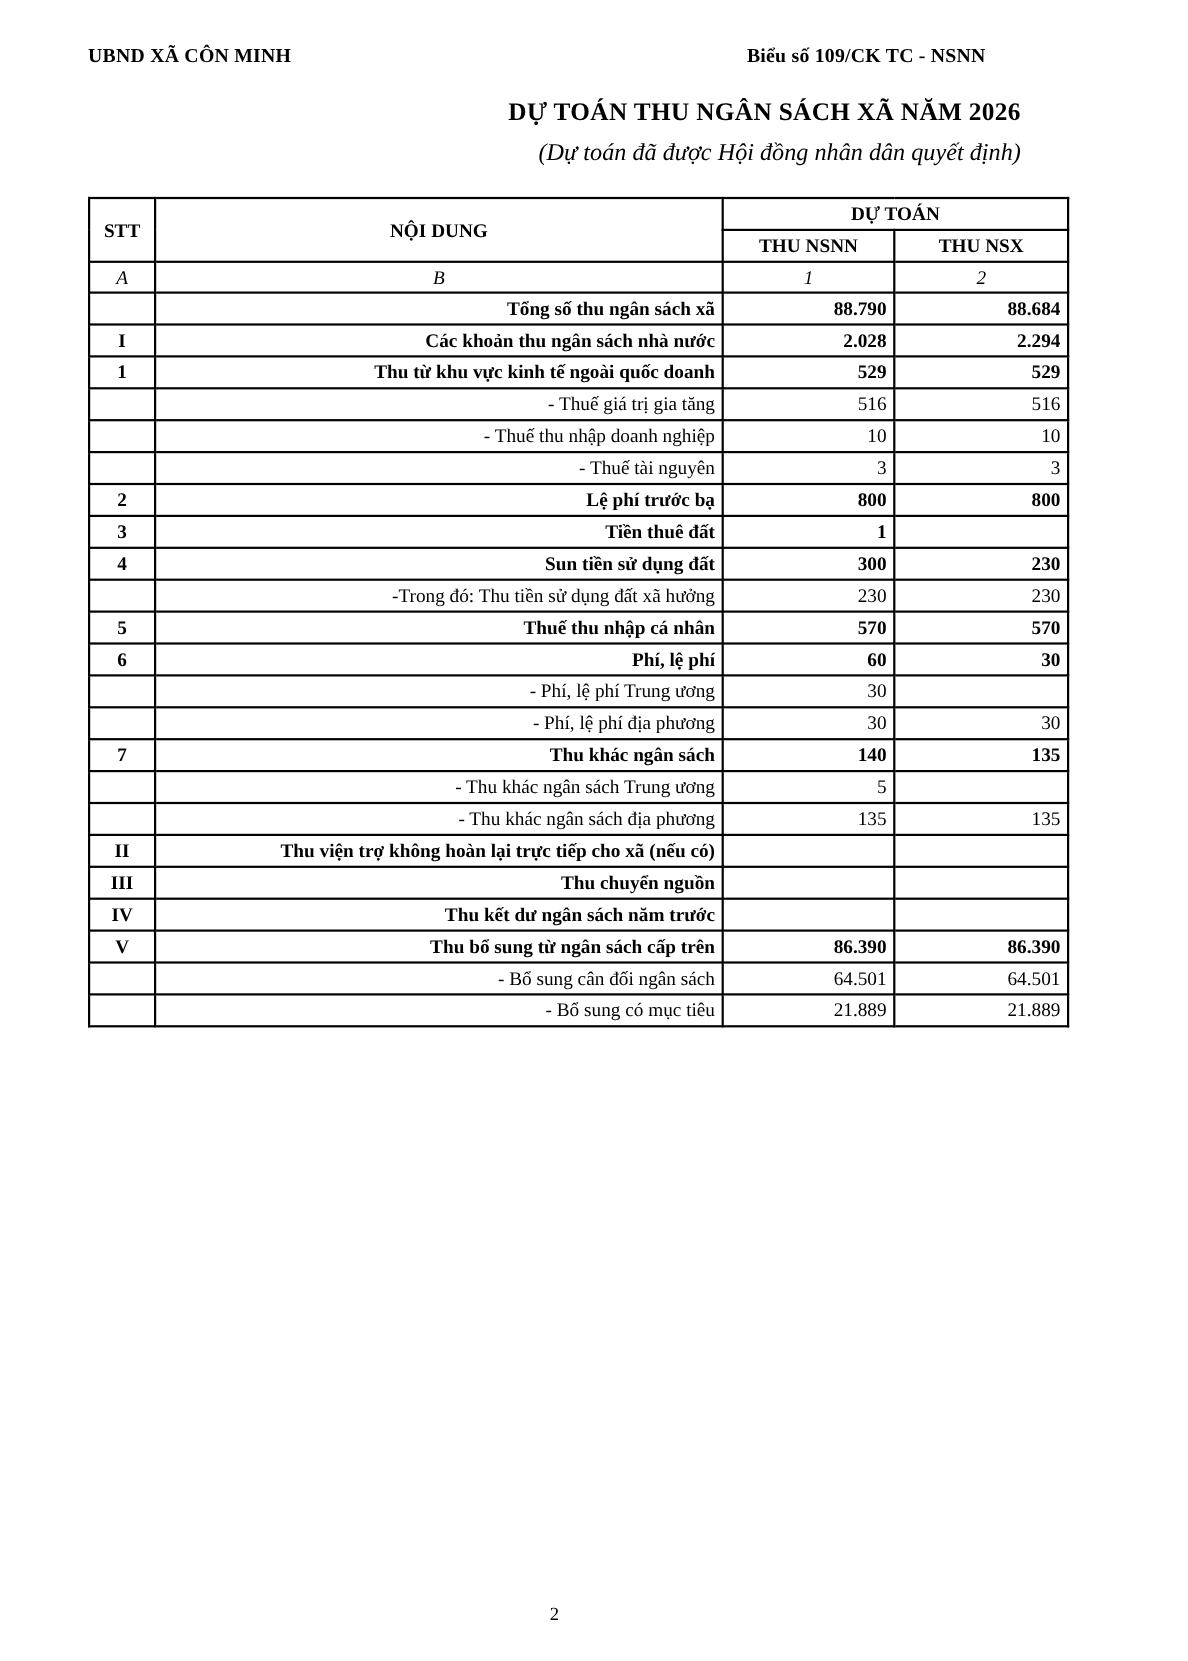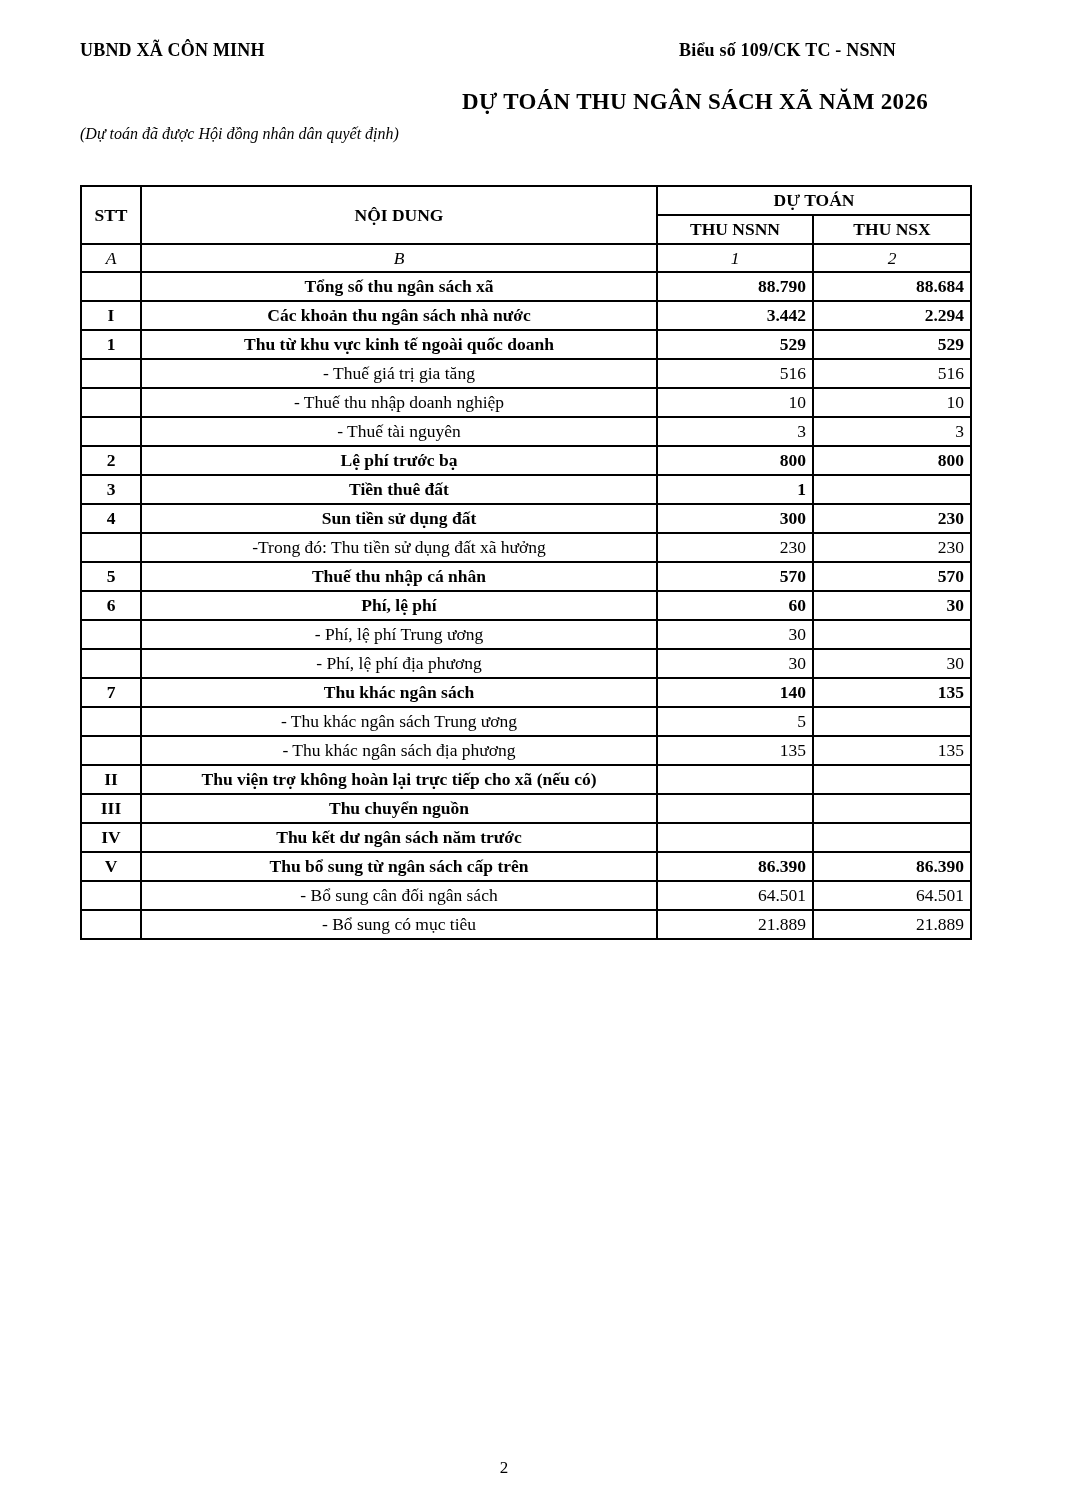--- a/index.html
+++ b/index.html
@@ -39,9 +39,9 @@
     letter-spacing: 0.3px;
   }
   .doc-subtitle {
-    text-align: left;
+    text-align: right;
     font-style: italic;
-    font-size: 16px;
+    font-size: 22px;
     margin-bottom: 6px;
     white-space: pre;
   }

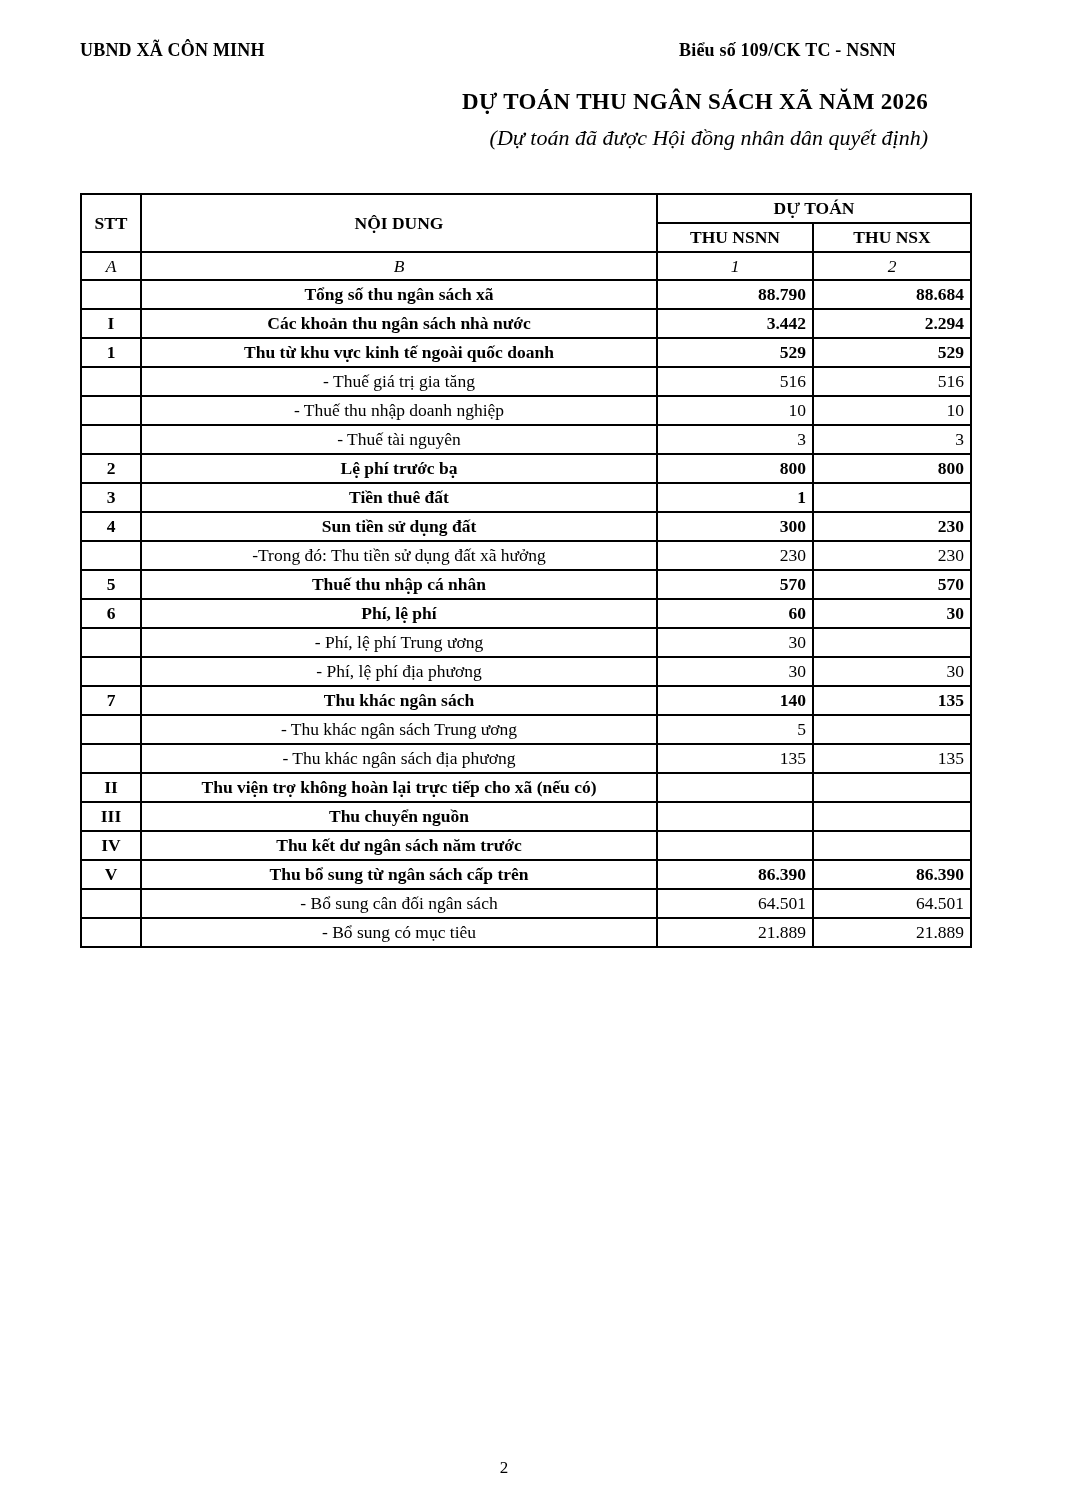--- a/index.html
+++ b/index.html
@@ -47,7 +47,7 @@
   }
   table.budget {
     border-collapse: collapse;
-    margin-top: 42px;
+    margin-top: 28px;
     width: 890px;
     table-layout: fixed;
   }

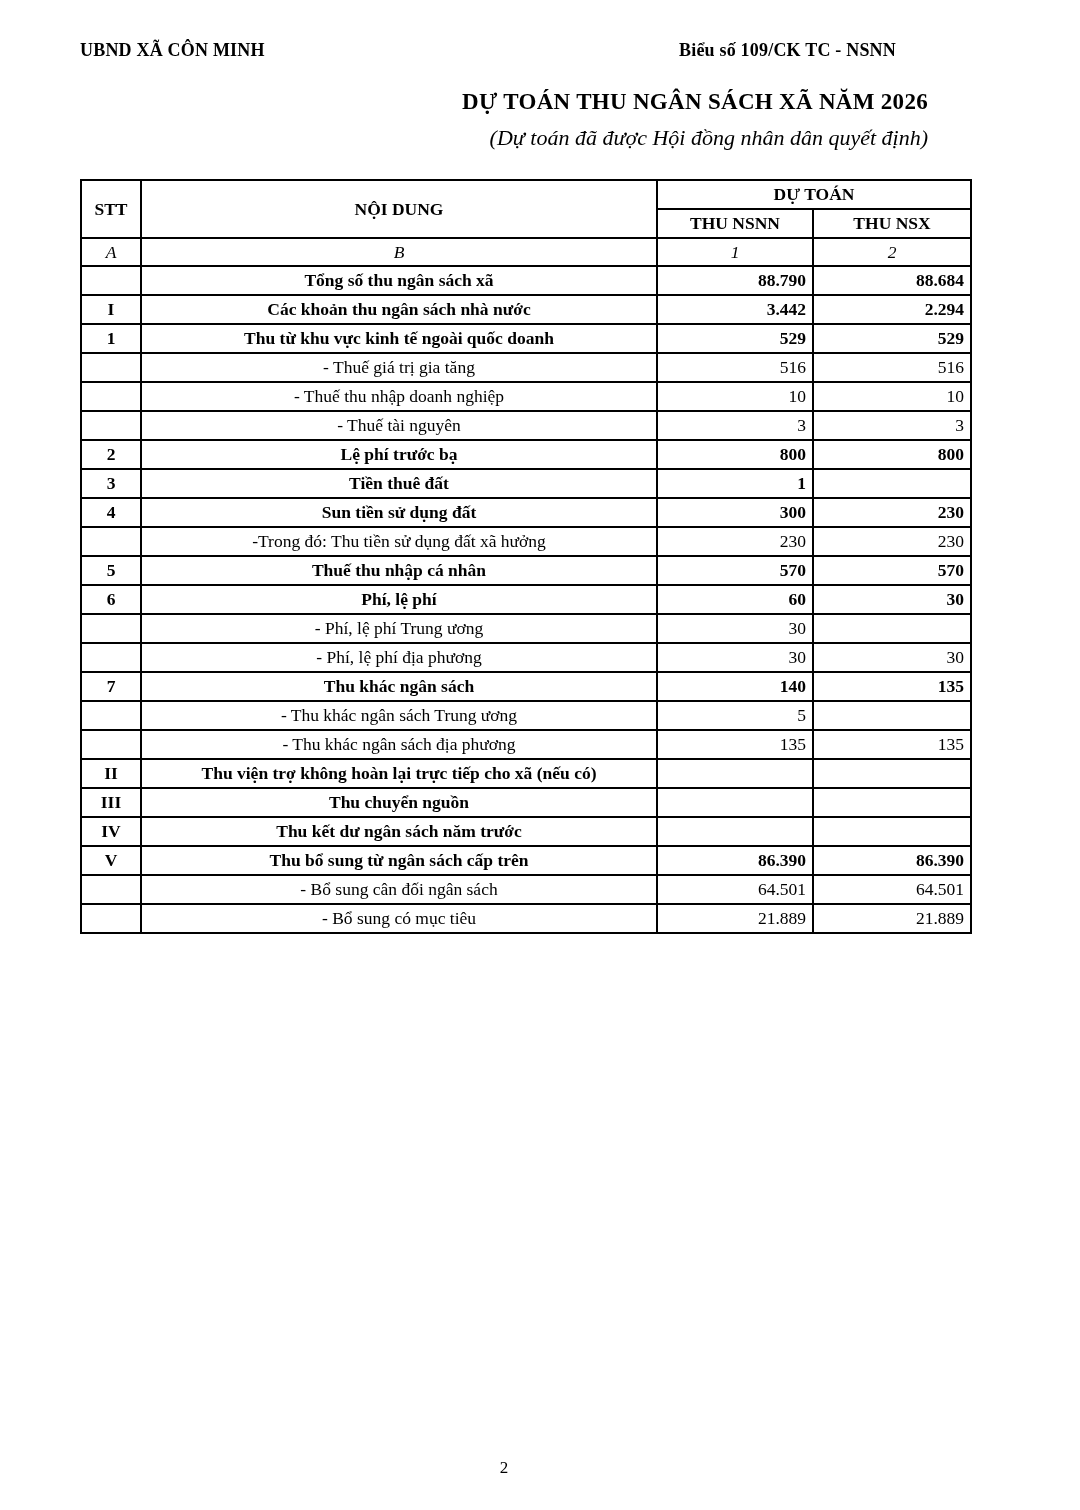--- a/index.html
+++ b/index.html
@@ -77,7 +77,7 @@
     font-weight: normal;
   }
   td.cell-stt { text-align: center; font-weight: bold; }
-  td.cell-label { text-align: center; padding-left: 8px; }
+  td.cell-label { text-align: right; padding-left: 8px; }
   td.cell-num { text-align: right; padding-right: 5px; }
   tr.bold td { font-weight: bold; }
   .page-number {

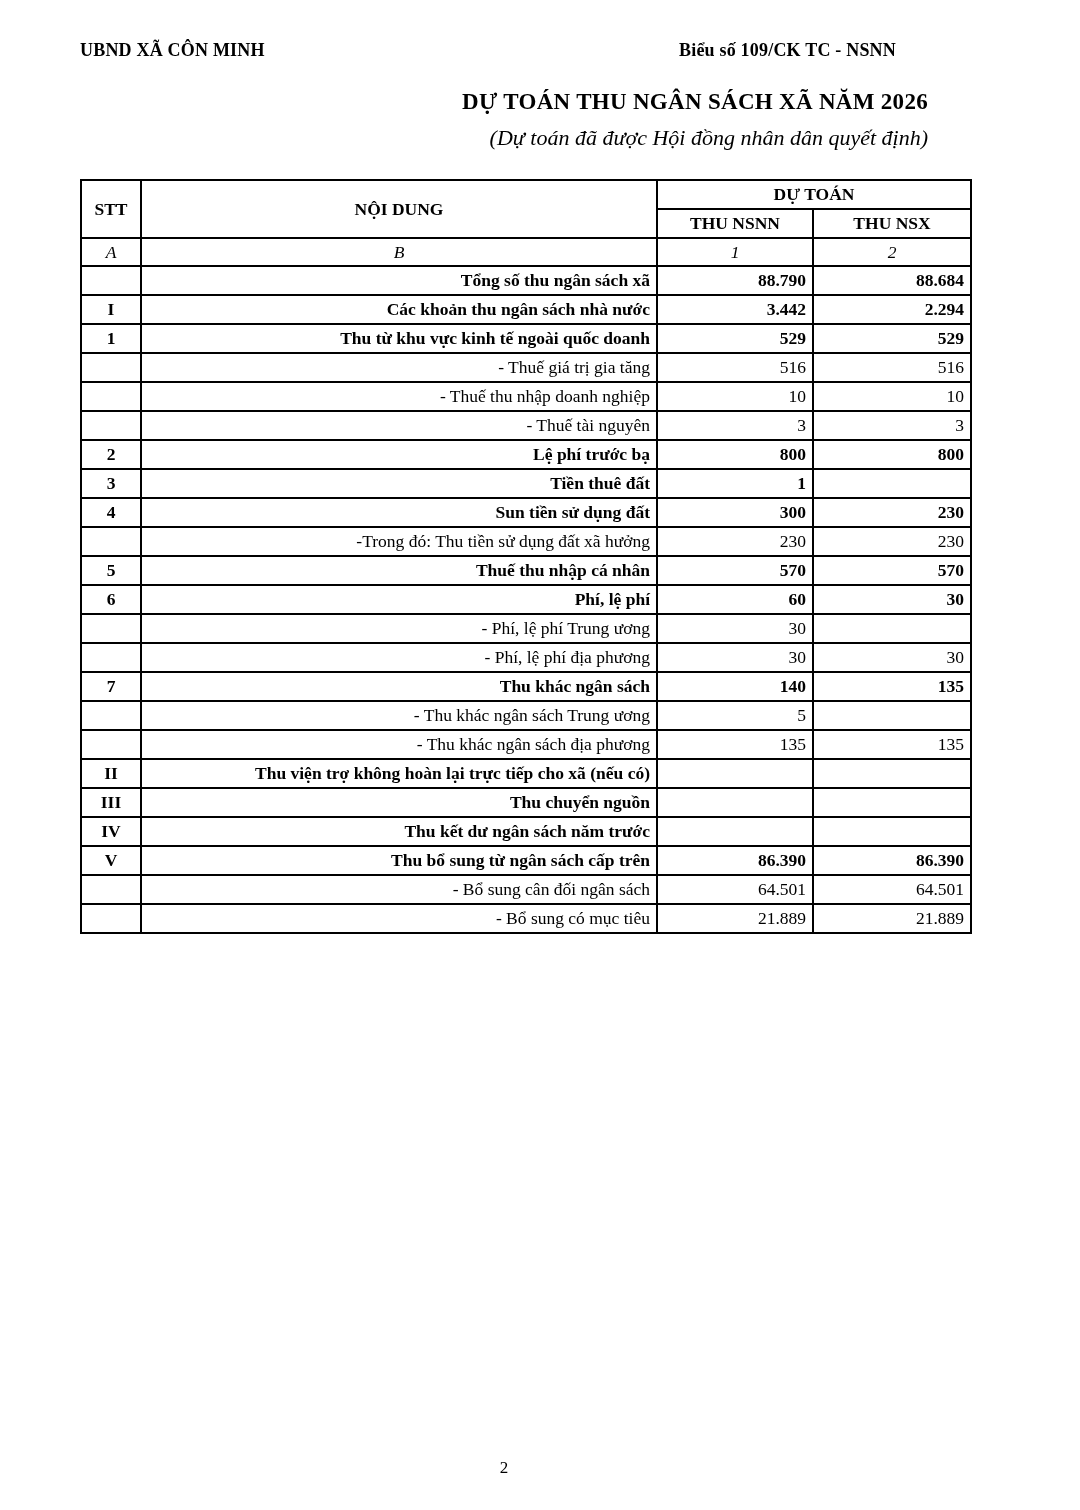--- a/index.html
+++ b/index.html
@@ -136,7 +136,7 @@
         <tr class="bold">
     <td class="cell-stt">I</td>
     <td class="cell-label">Các khoản thu ngân sách nhà nước</td>
-    <td class="cell-num">3.442</td>
+    <td class="cell-num">2.028</td>
     <td class="cell-num">2.294</td>
   </tr>
         <tr class="bold">

